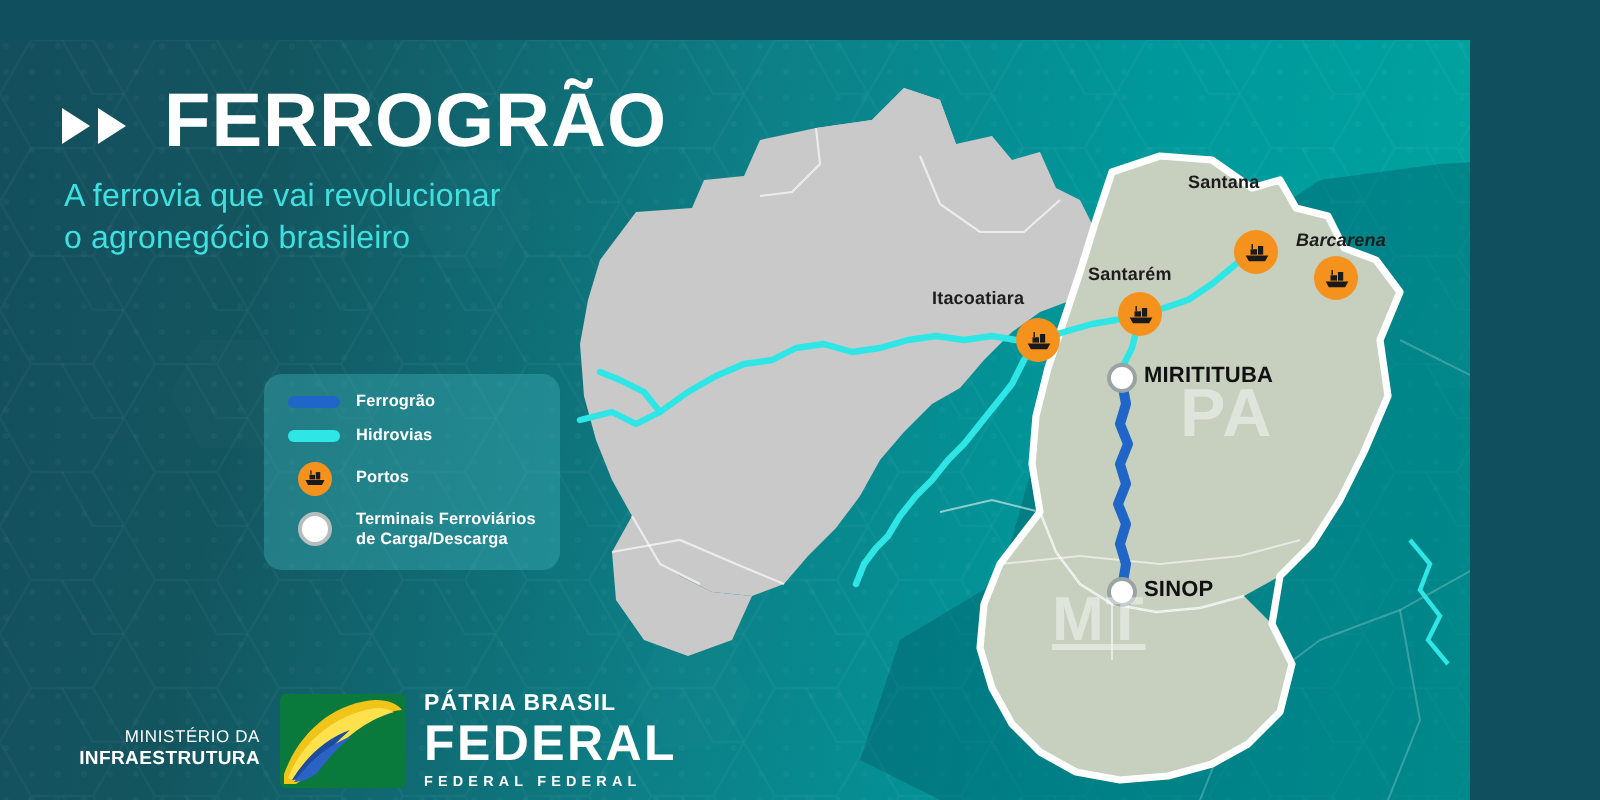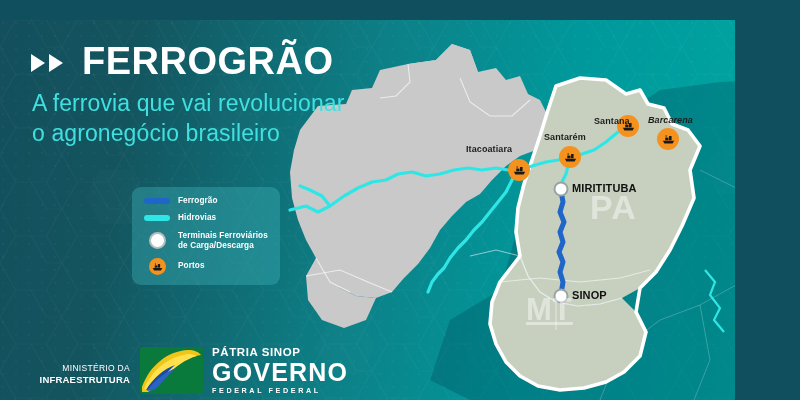--- a/index.html
+++ b/index.html
@@ -37,7 +37,7 @@
   }
   .subtitle{
     margin:9px 0 0 2px;
-    font-size:23px;line-height:1.30;
+    font-size:16px;line-height:1.30;
     color:#3fe0e0;font-weight:normal;
     letter-spacing:.1px;
   }

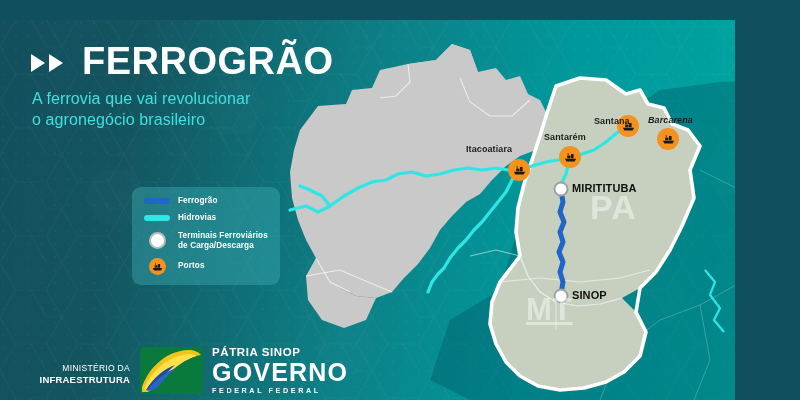--- a/index.html
+++ b/index.html
@@ -297,7 +297,7 @@
       </svg>
     </div>
   </div>
-  <div class="map-label" style="left:594px;top:96px;">Santana</div>
+  <div class="map-label" style="left:594px;top:66px;">Santana</div>
 
   <div class="marker" style="left:668px;top:119px;">
     <div class="port-dot">

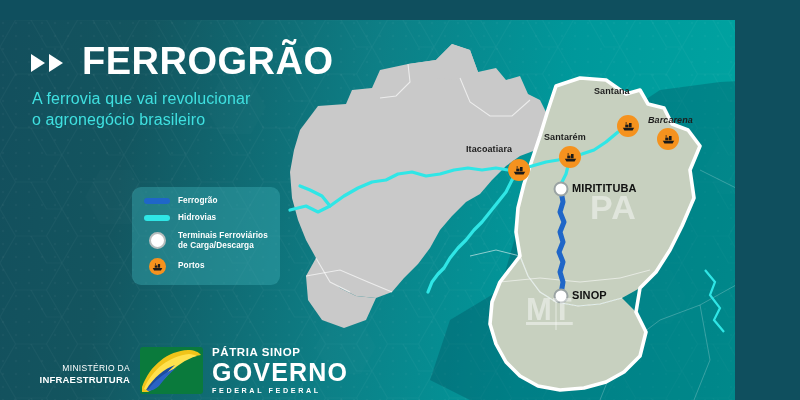--- a/index.html
+++ b/index.html
@@ -240,16 +240,6 @@
 
     <div class="legend-row">
       <span class="legend-key">
-        <span class="swatch-dot" style="background:#ffffff;border:2px solid #b7bdbd;"></span>
-      </span>
-      <span class="legend-label">
-        <span>Terminais Ferroviários</span><br>
-        <span>de Carga/Descarga</span>
-      </span>
-    </div>
-
-    <div class="legend-row">
-      <span class="legend-key">
         <span class="swatch-dot" style="background:#f5921e;">
           <svg width="11" height="8" viewBox="0 0 16 11">
             <path d="M1,7 L15,7 L13,10.5 L3,10.5 Z" fill="#1a1a1a"></path>
@@ -260,6 +250,16 @@
         </span>
       </span>
       <span class="legend-label">Portos</span>
+    </div>
+
+    <div class="legend-row">
+      <span class="legend-key">
+        <span class="swatch-dot" style="background:#ffffff;border:2px solid #b7bdbd;"></span>
+      </span>
+      <span class="legend-label">
+        <span>Terminais Ferroviários</span><br>
+        <span>de Carga/Descarga</span>
+      </span>
     </div>
   </div>
 

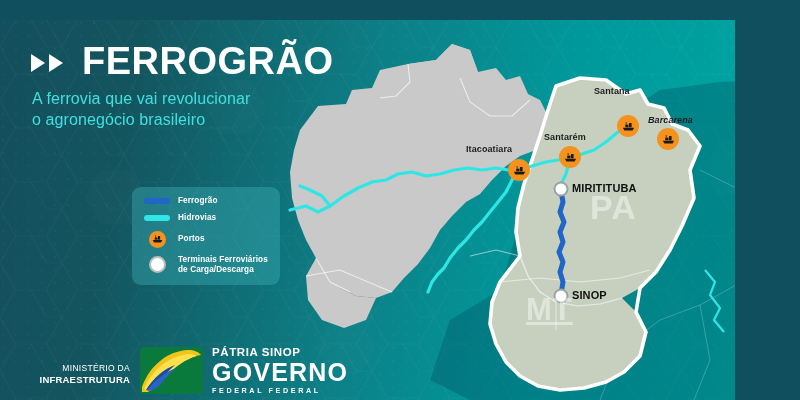--- a/index.html
+++ b/index.html
@@ -338,7 +338,7 @@
       <path d="M7,44 C15,33 25,25 36,21 C30,26 24,32 19,39 C16,42 11,44 7,44 Z" fill="#2a63c4"></path>
     </svg>
     <div class="govtext">
-      <div class="gt1">PÁTRIA SINOP</div>
+      <div class="gt1">PÁTRIA BRASIL</div>
       <div class="gt2">GOVERNO</div>
       <div class="gt3">FEDERAL FEDERAL</div>
     </div>

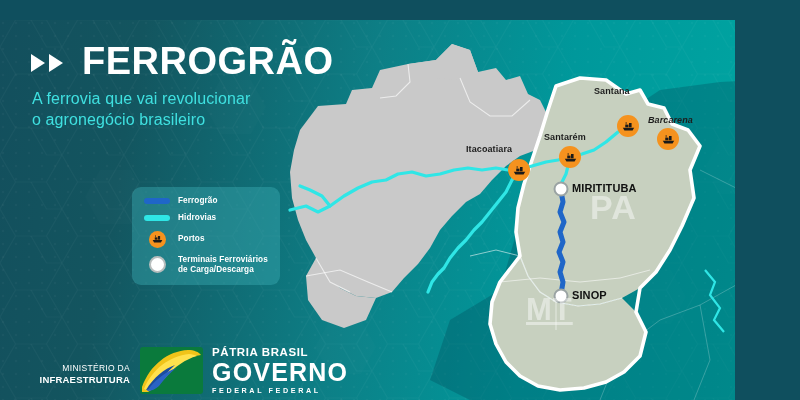--- a/index.html
+++ b/index.html
@@ -339,7 +339,7 @@
     </svg>
     <div class="govtext">
       <div class="gt1">PÁTRIA BRASIL</div>
-      <div class="gt2">GOVERNO</div>
+      <div class="gt2">FEDERAL</div>
       <div class="gt3">FEDERAL FEDERAL</div>
     </div>
   </div>

